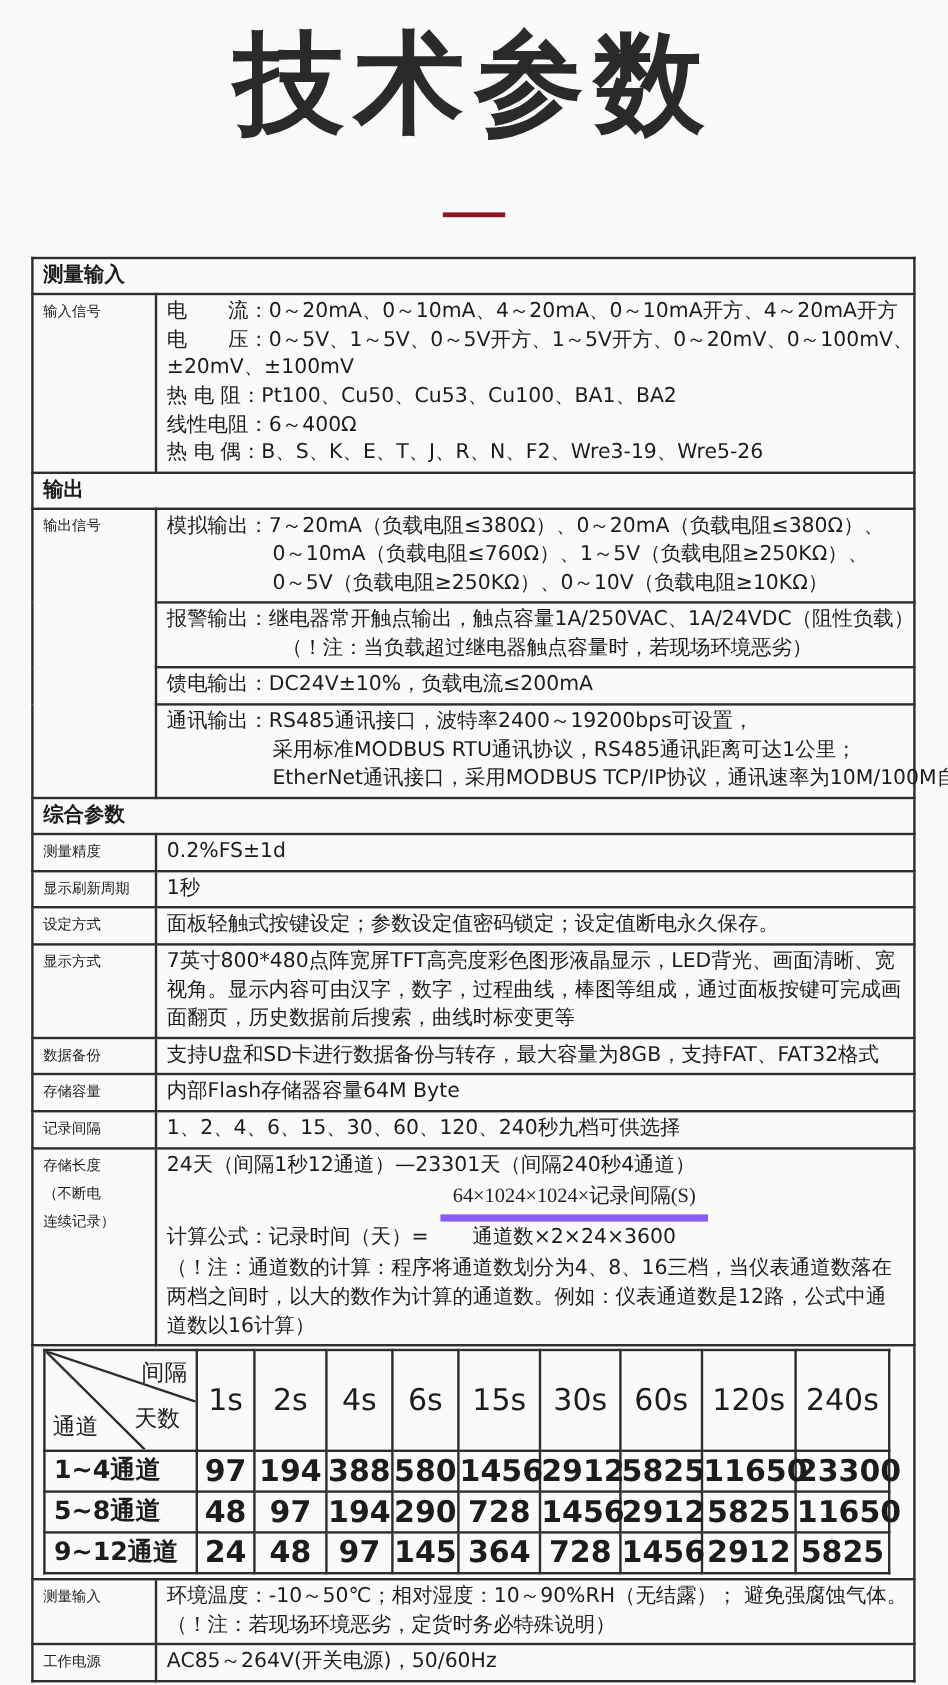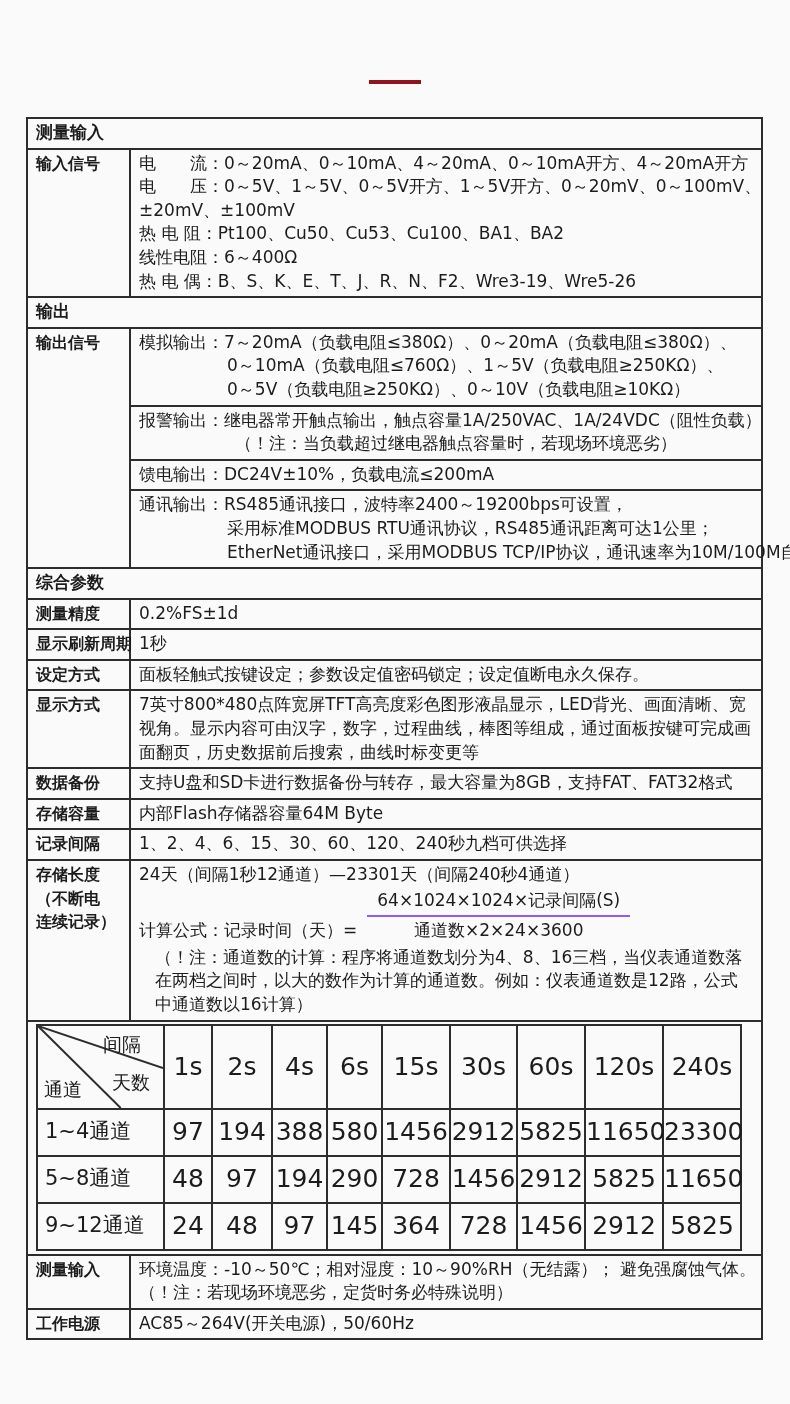--- a/index.html
+++ b/index.html
@@ -106,6 +106,7 @@
 <body>
 
 <div class="title-wrap">
+  <h1 class="page-title">技术参数</h1>
   <div class="red-rule"></div>
 </div>
 

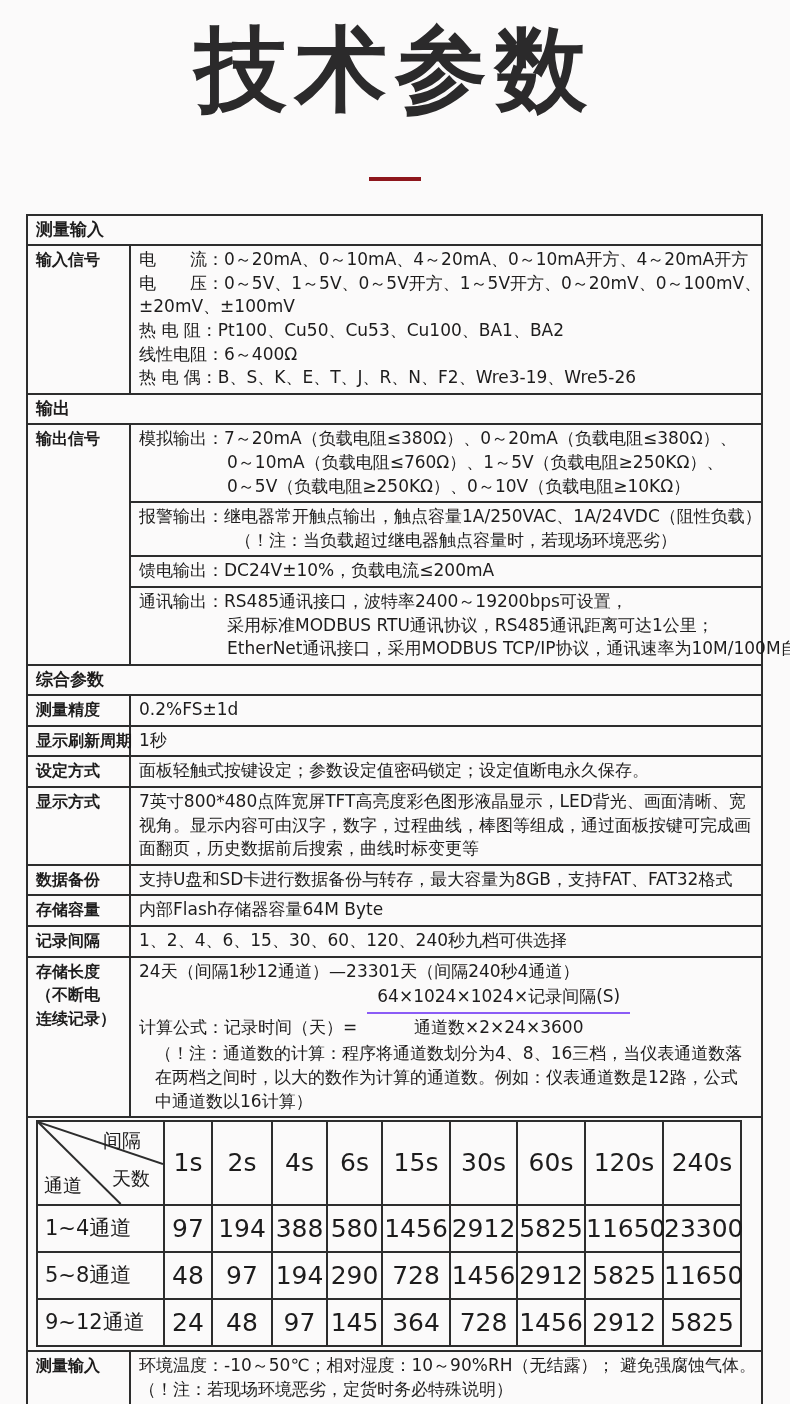--- a/index.html
+++ b/index.html
@@ -48,8 +48,8 @@
     width: 103px;
     padding: 3px 2px 3px 5px;
     white-space: nowrap;
-    font-size: 16px;
-    font-weight: 700;
+    font-size: 12px;
+    font-weight: 400;
     margin-left: 18px;
   }
   td.val { font-weight: 500; }

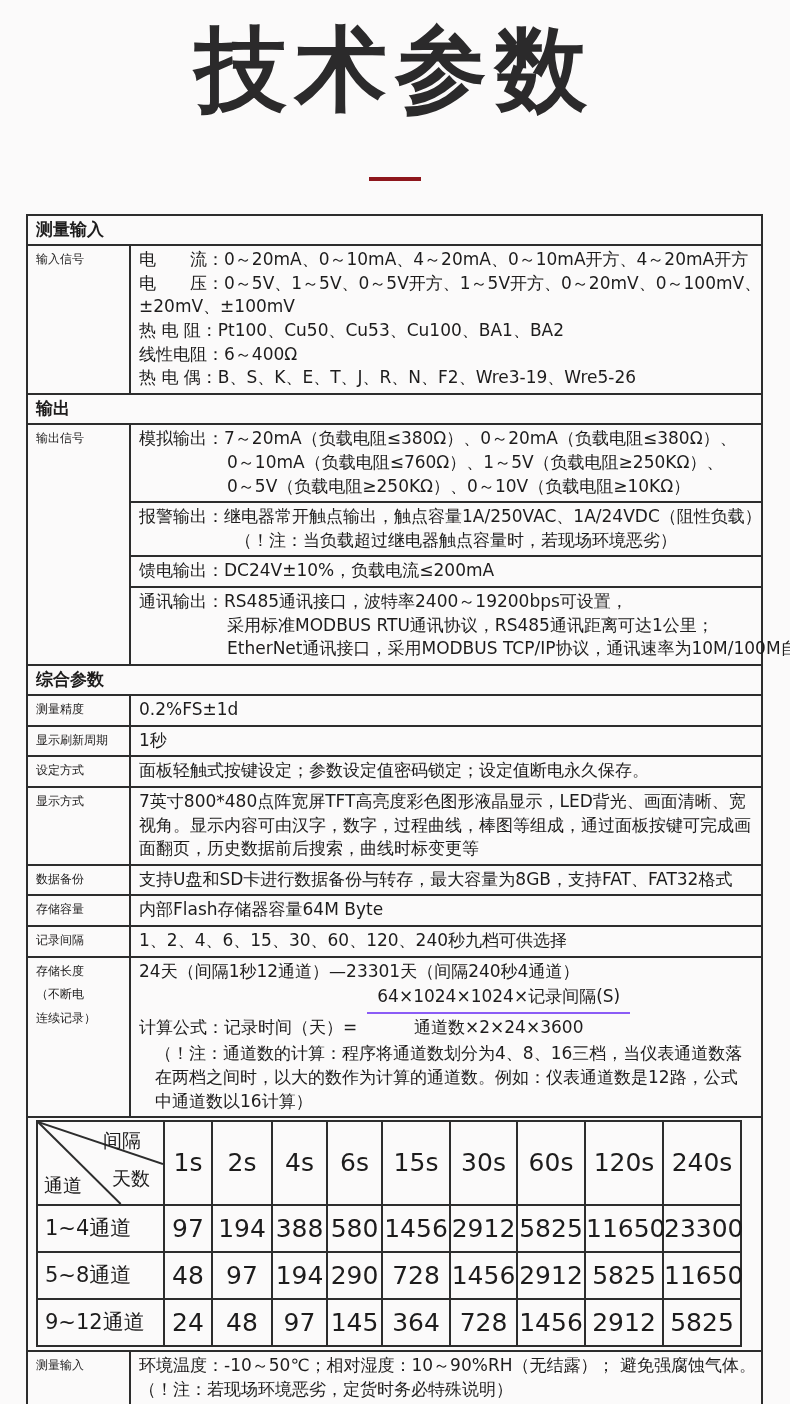--- a/index.html
+++ b/index.html
@@ -54,7 +54,7 @@
   }
   td.val { font-weight: 500; }
   .ln { white-space: nowrap; }
-  .wrapln { white-space: normal; margin-left: 16px; }
+  .wrapln { white-space: normal; }
   .ind1 { padding-left: 88px; }
   .ind2 { padding-left: 96px; }
   

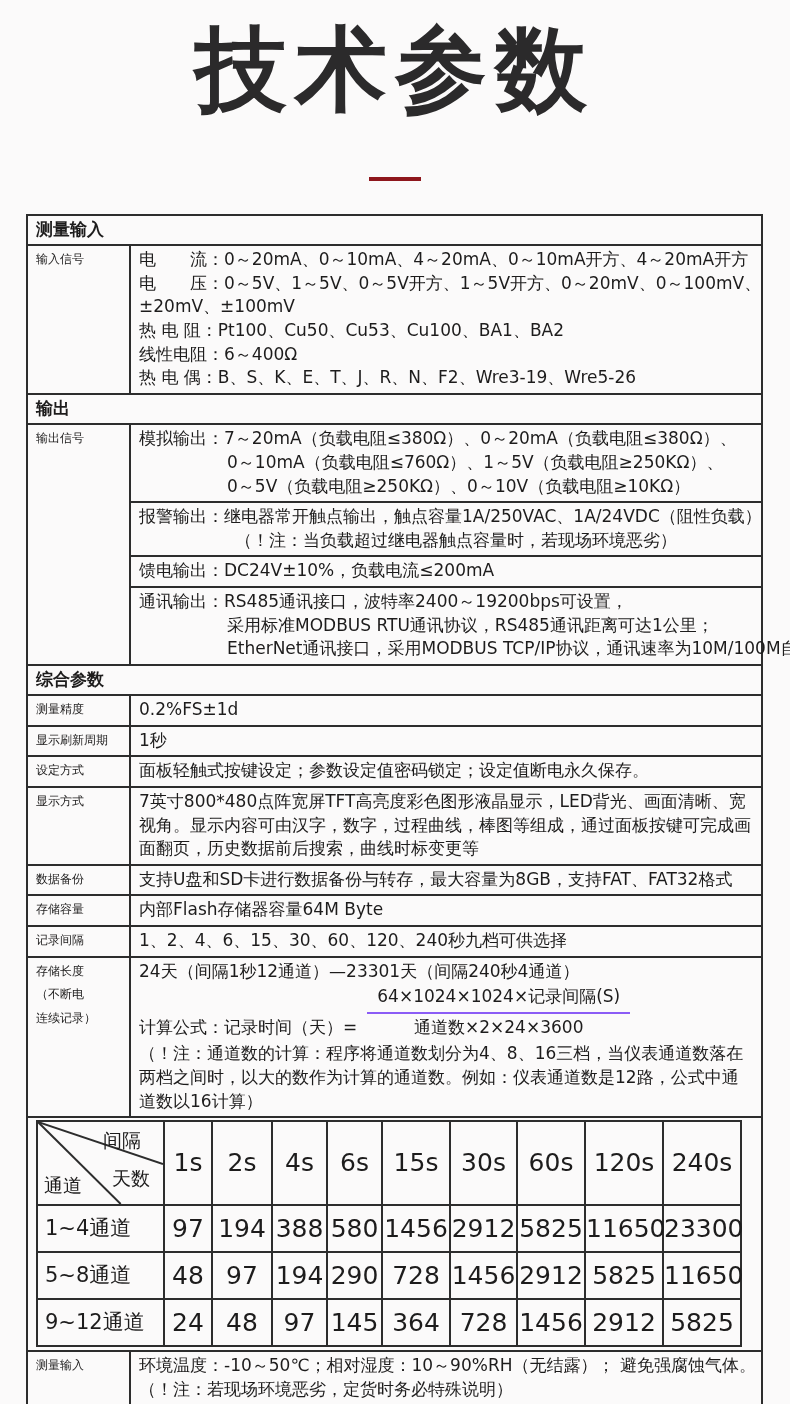--- a/index.html
+++ b/index.html
@@ -71,7 +71,8 @@
   .frac-num {
     display: block;
     padding: 0 10px 3px 10px;
-    border-bottom: 2px solid #8b5cf6;
+    border-bottom: 6px solid #8b5cf6;
+    font-family: Liberation Serif, serif;
   }
   .frac-den { display: block; padding-top: 2px; }
   

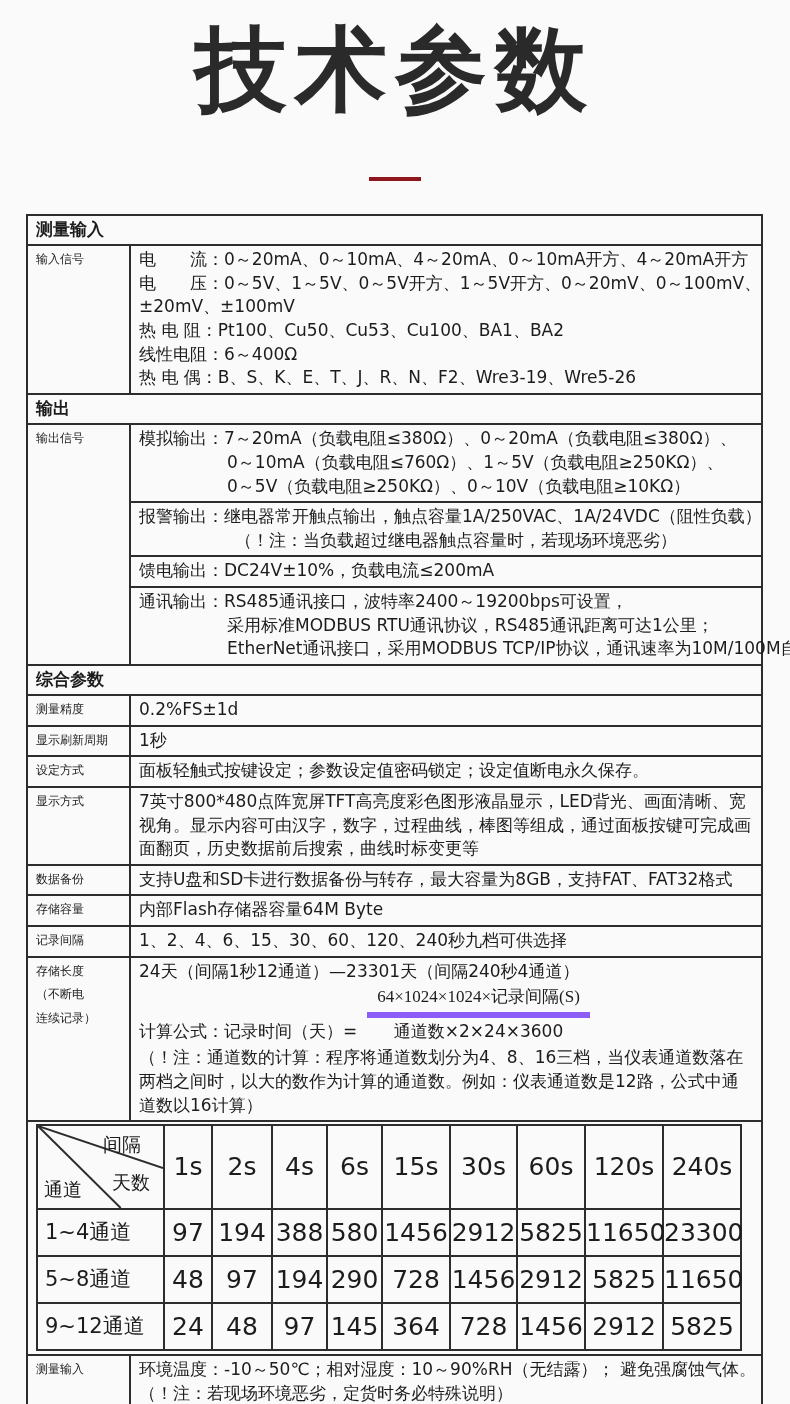--- a/index.html
+++ b/index.html
@@ -99,7 +99,7 @@
   td.corner { position: relative; padding: 0 !important; }
   .corner svg { position: absolute; left: 0; top: 0; width: 100%; height: 100%; }
   .corner-lab { position: absolute; font-size: 19px; line-height: 1; }
-  .lab-interval { top: 9px; right: 22px; }
+  .lab-interval { top: 9px; right: 7px; }
   .lab-days { bottom: 16px; right: 13px; }
   .lab-channel { bottom: 9px; left: 6px; }
 </style>

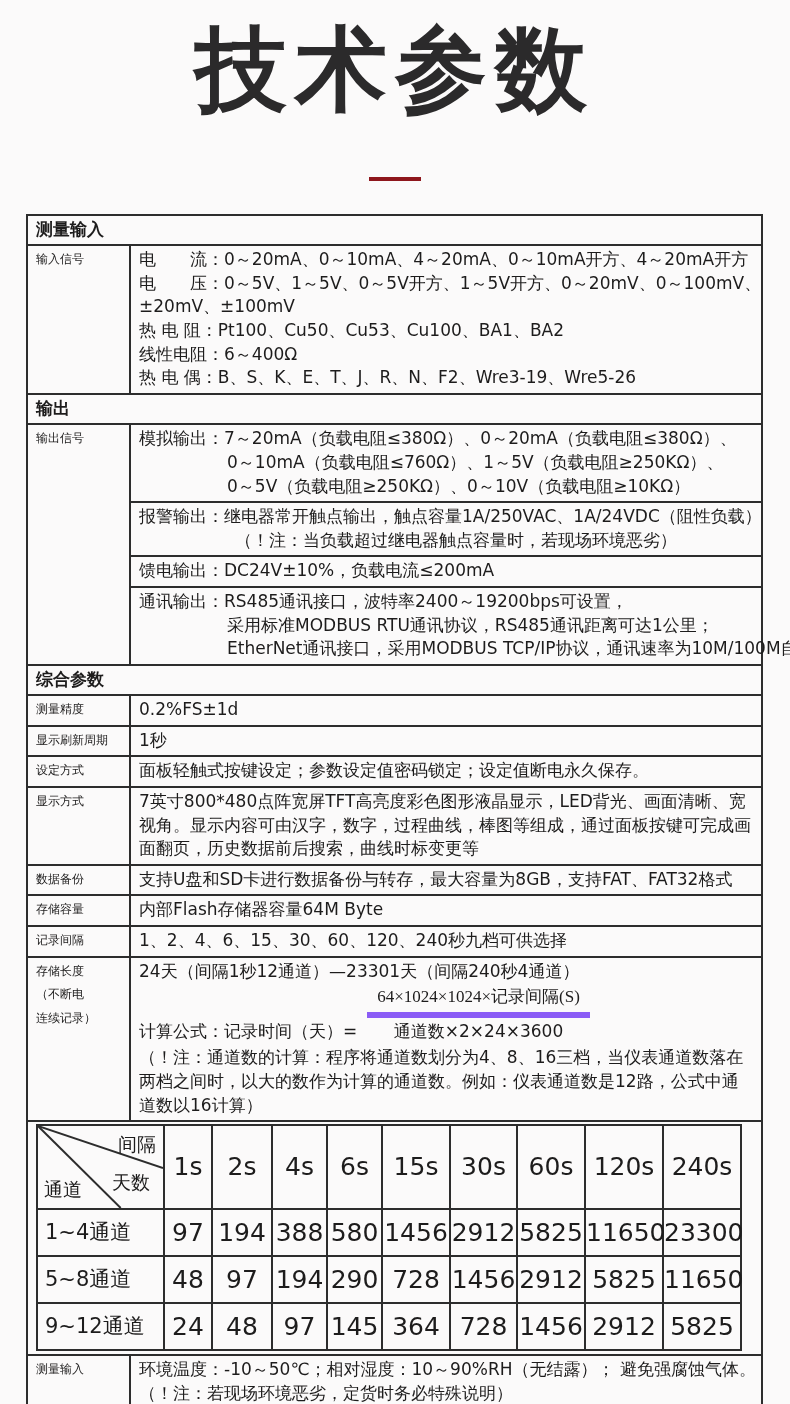--- a/index.html
+++ b/index.html
@@ -90,7 +90,7 @@
     padding: 0;
   }
   table.matrix tr.hdr td { height: 84px; }
-  table.matrix tr.data td { height: 47px; }
+  table.matrix tr.data td { height: 34px; font-weight: bold; }
   td.mat-rowlabel {
     text-align: left !important;
     padding-left: 7px !important;

